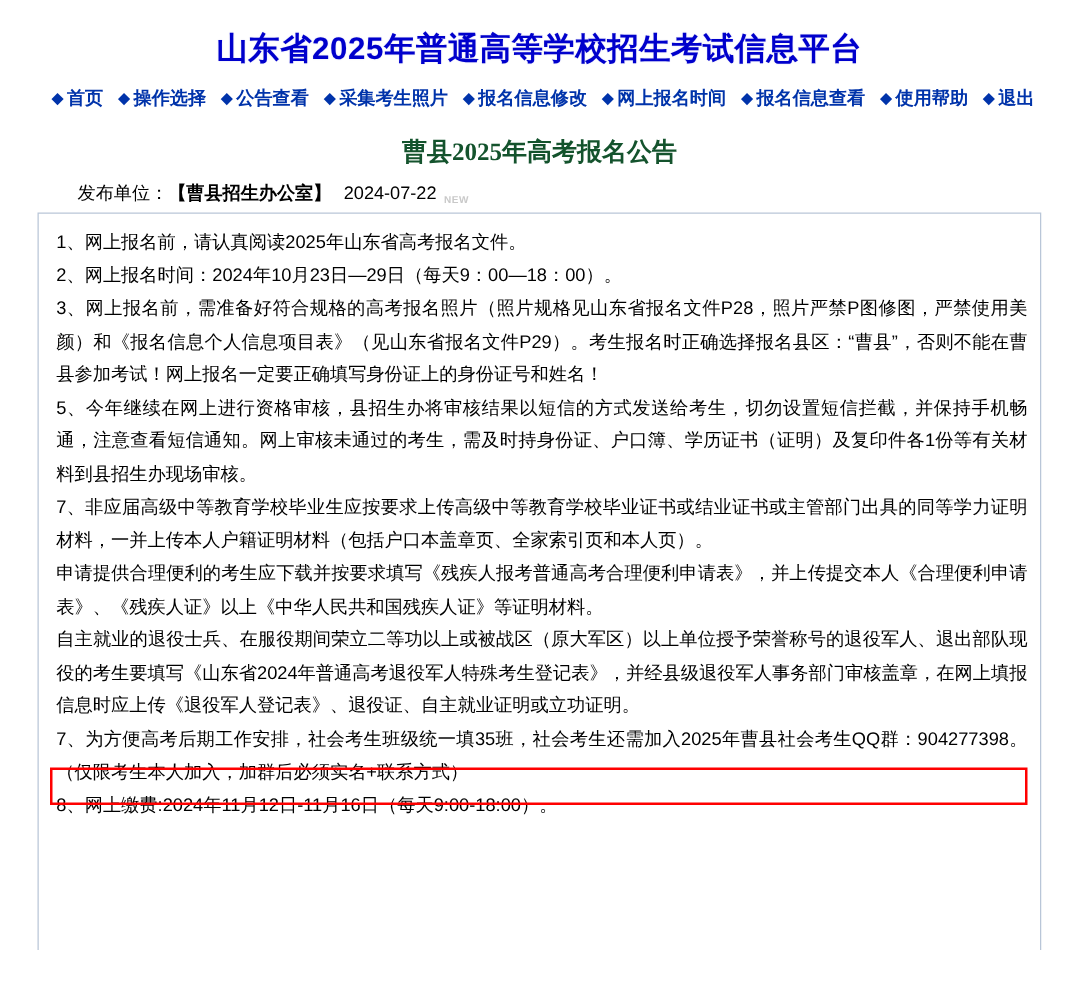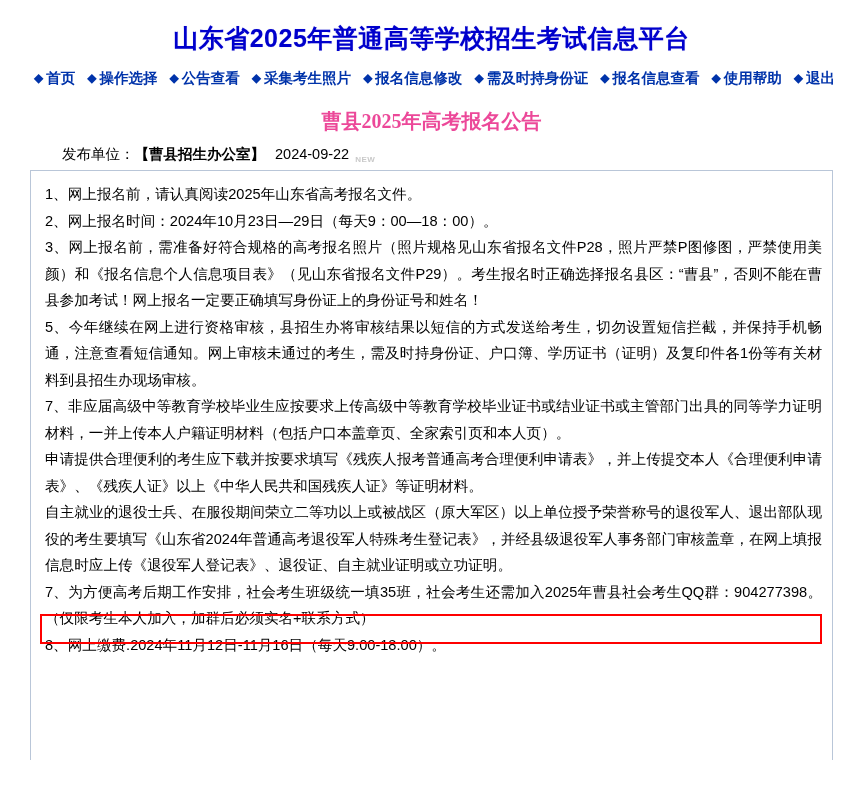--- a/index.html
+++ b/index.html
@@ -114,7 +114,7 @@
     <span class="bullet">◆</span><a class="nav-item" href="#">公告查看</a>
     <span class="bullet">◆</span><a class="nav-item" href="#">采集考生照片</a>
     <span class="bullet">◆</span><a class="nav-item" href="#">报名信息修改</a>
-    <span class="bullet">◆</span><a class="nav-item" href="#">需及时持身份证</a>
+    <span class="bullet">◆</span><a class="nav-item" href="#">网上报名时间</a>
     <span class="bullet">◆</span><a class="nav-item" href="#">报名信息查看</a>
     <span class="bullet">◆</span><a class="nav-item" href="#">使用帮助</a>
     <span class="bullet">◆</span><a class="nav-item" href="#">退出</a>

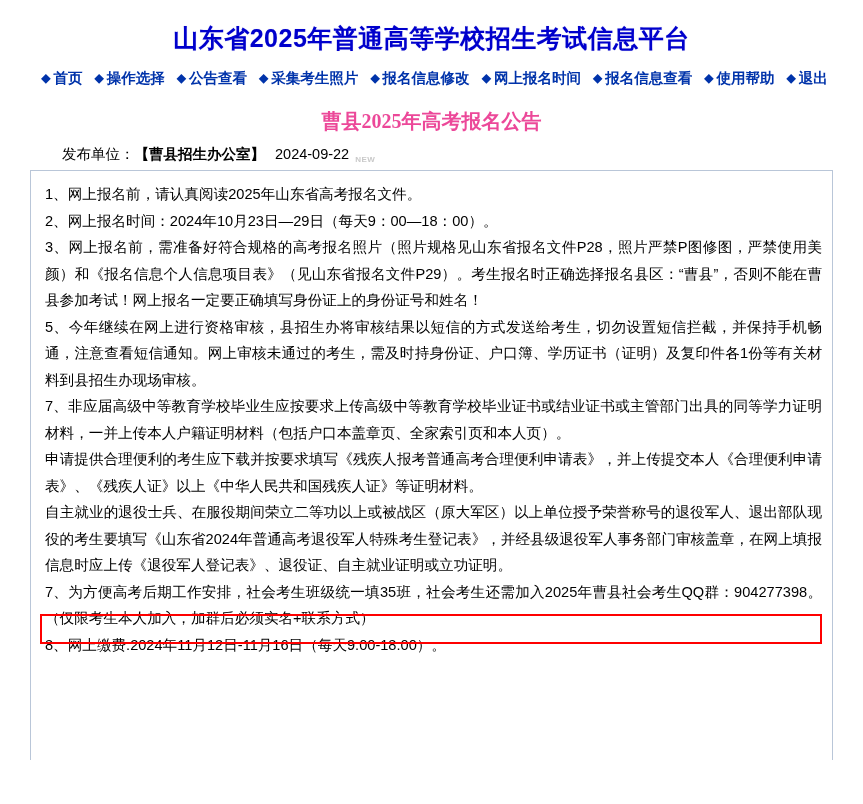--- a/index.html
+++ b/index.html
@@ -50,7 +50,7 @@
     text-align: center;
     font-size: 20px;
     font-weight: bold;
-    color: #ec4899;
+    color: #14532d;
     margin-top: 14px;
     margin-bottom: 10px;
     font-family: "Liberation Serif", serif;

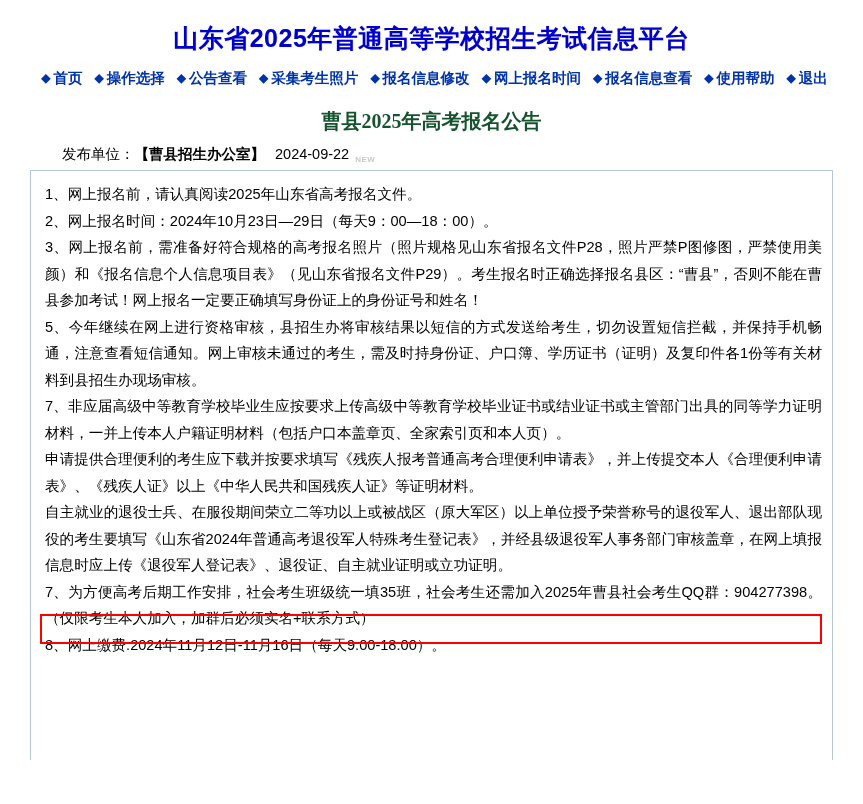--- a/index.html
+++ b/index.html
@@ -123,7 +123,7 @@
   <div class="doc-title">曹县2025年高考报名公告</div>
 
   <div class="pub-line">
-    <span>发布单位：</span><span class="unit-name">【曹县招生办公室】</span><span class="pub-date">2024-09-22</span><span class="new-badge">NEW</span>
+    <span>发布单位：</span><span class="unit-name">【曹县招生办公室】</span><span class="pub-date">2024-07-22</span><span class="new-badge">NEW</span>
   </div>
 
   <div class="content-box">

